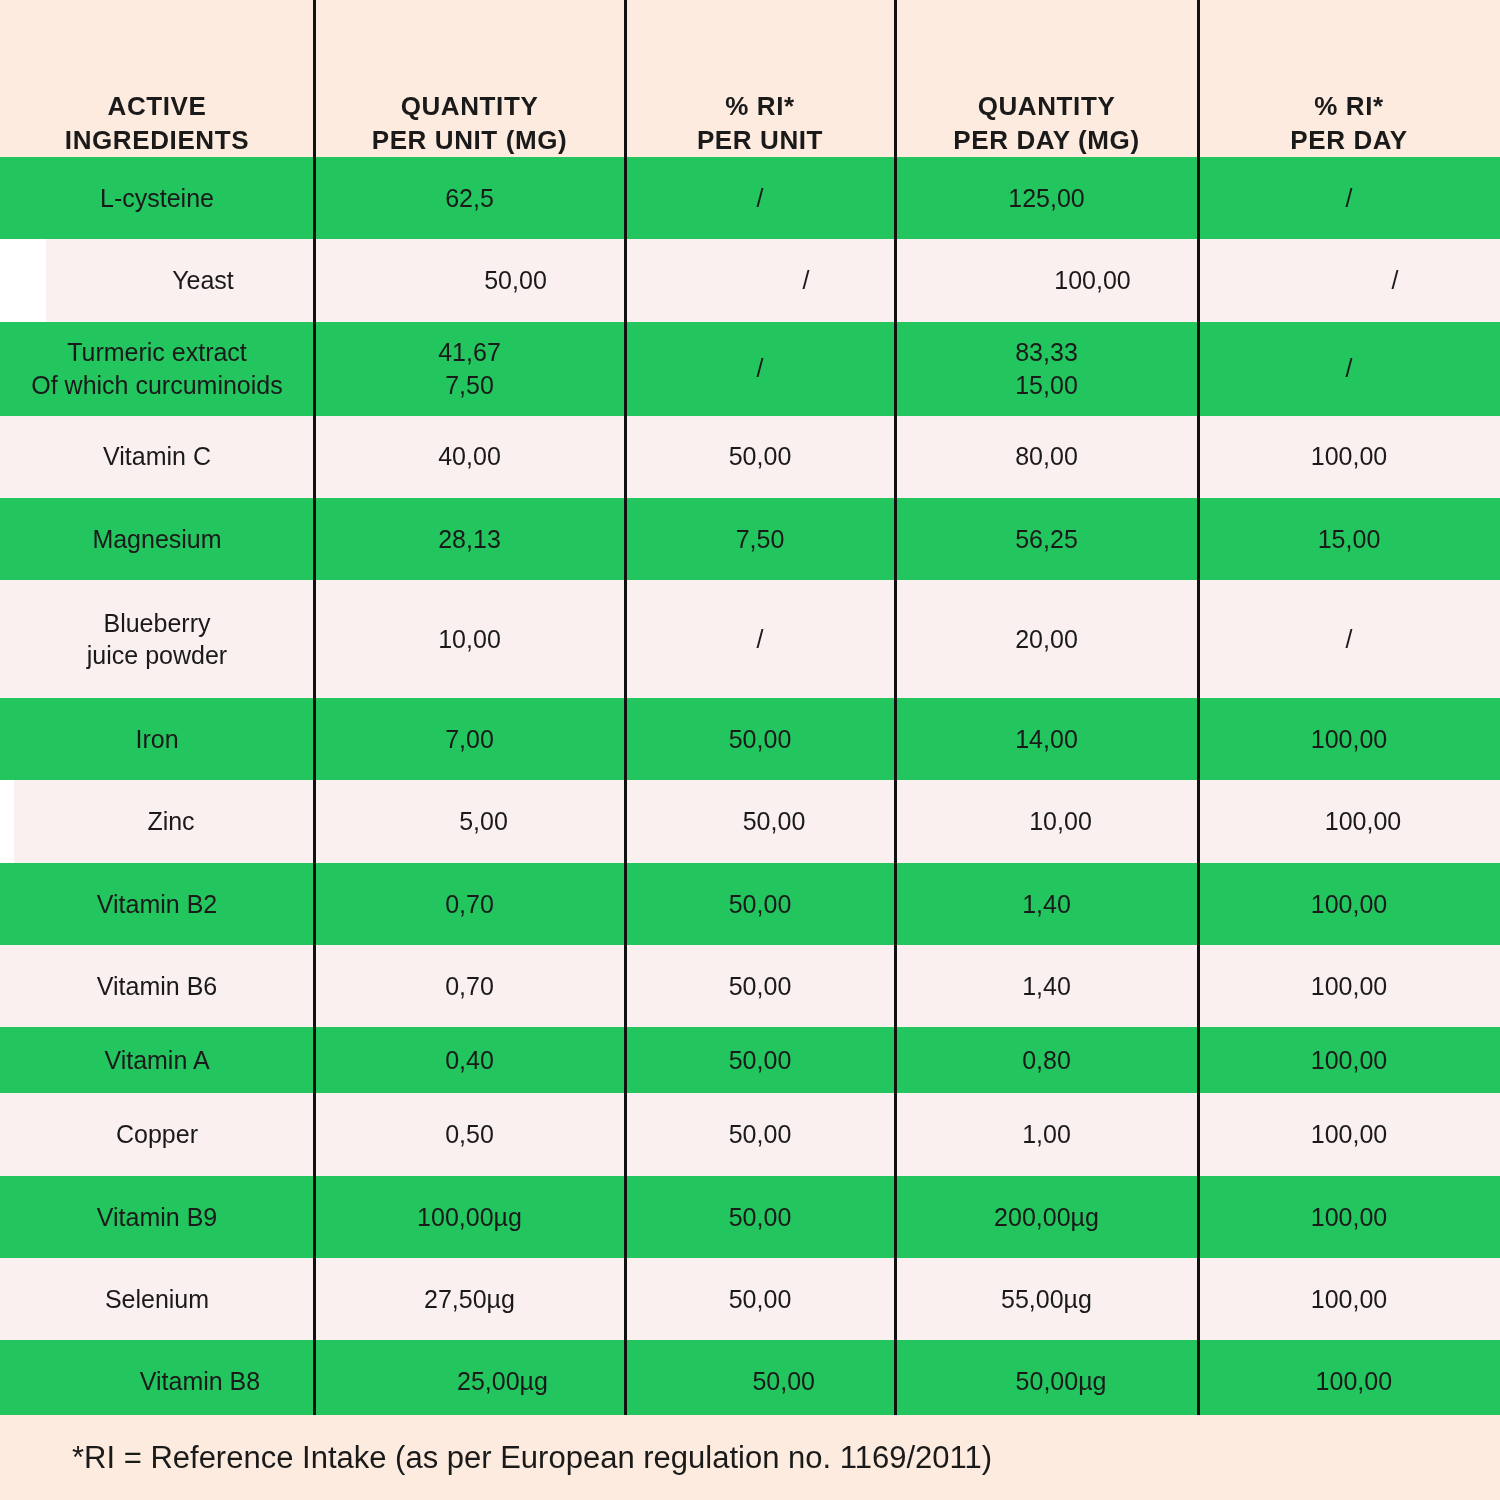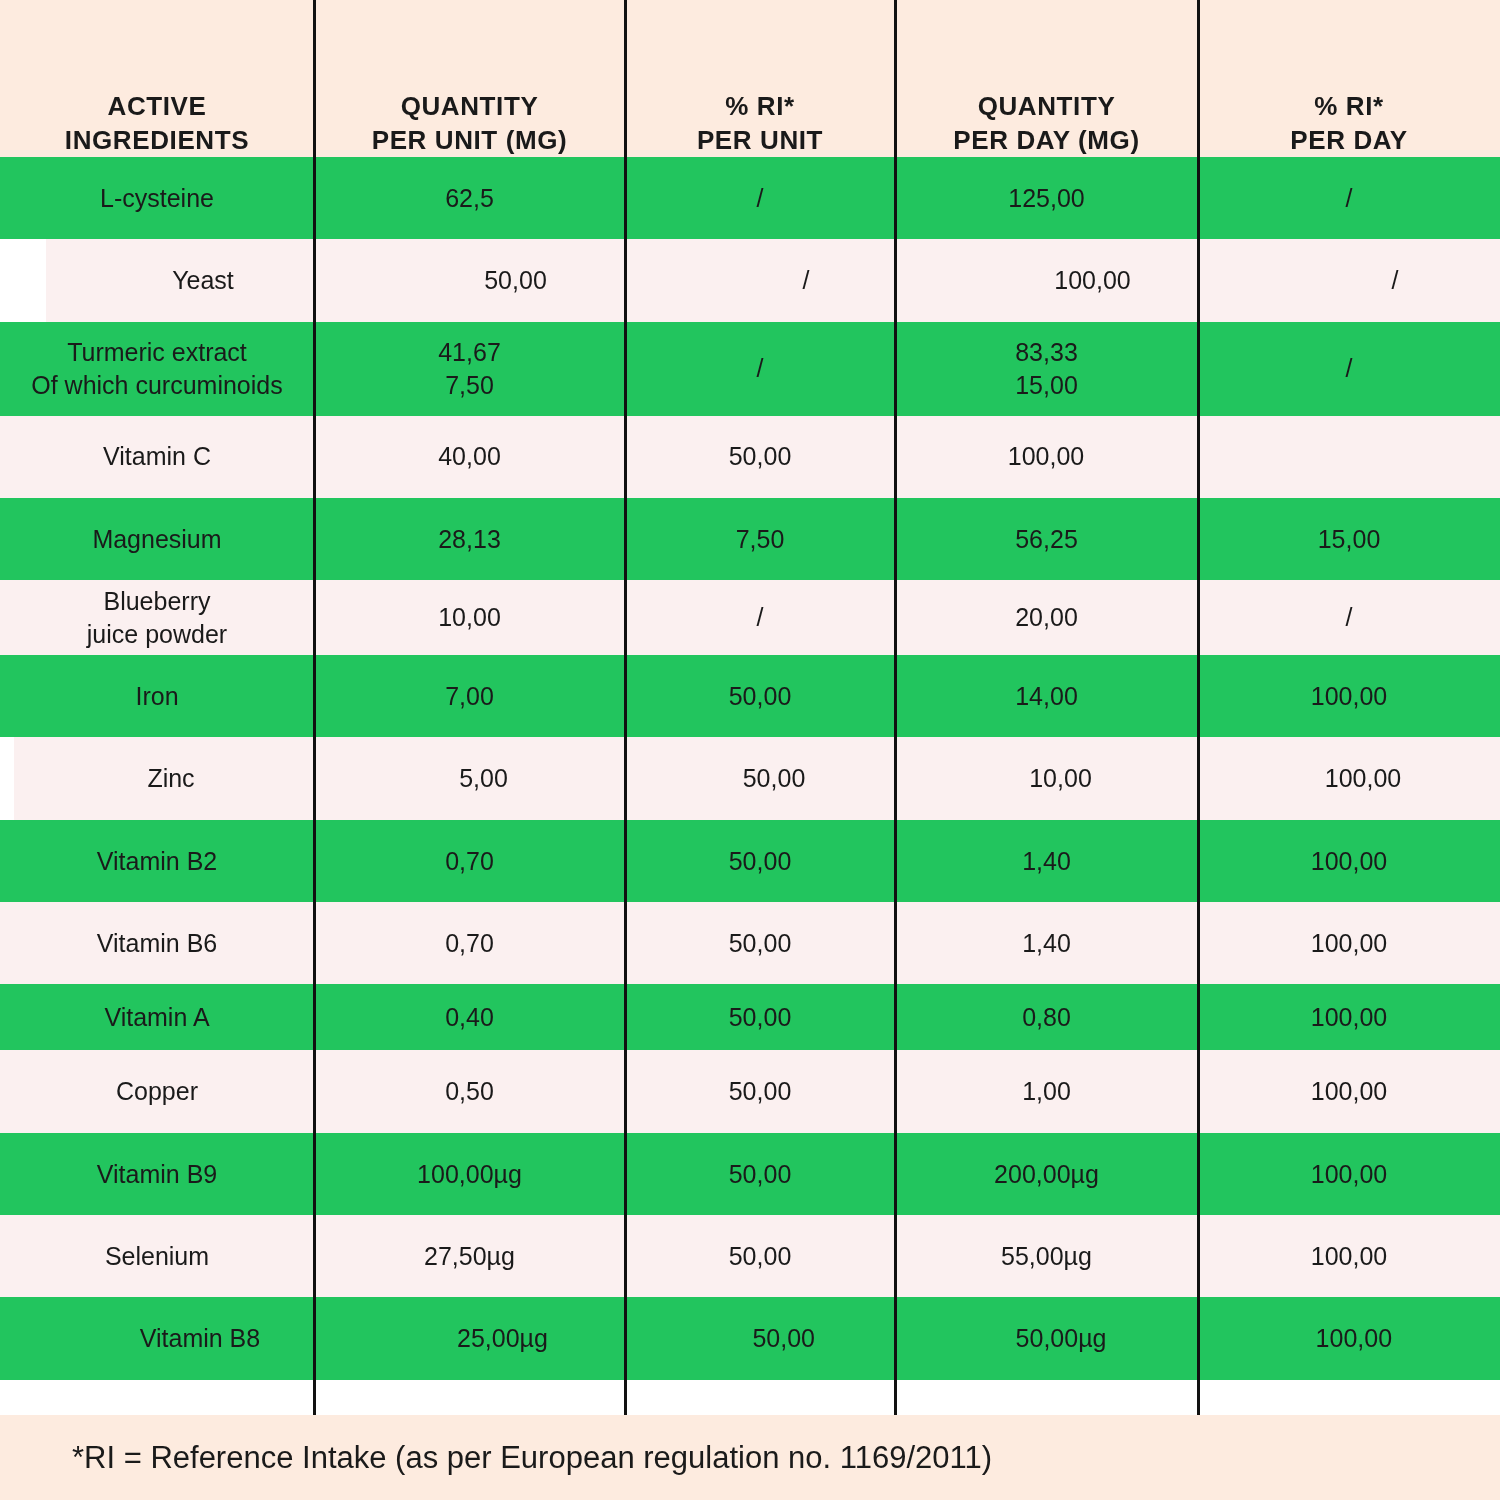--- a/index.html
+++ b/index.html
@@ -155,6 +155,7 @@
         <div class="cell c0">Vitamin C</div>
         <div class="cell c1">40,00</div>
         <div class="cell c2">50,00</div>
+        <div class="cell c3">80,00</div>
         <div class="cell c4">100,00</div>
       </div>
       <div class="row white" style="height: 82.3298px;">

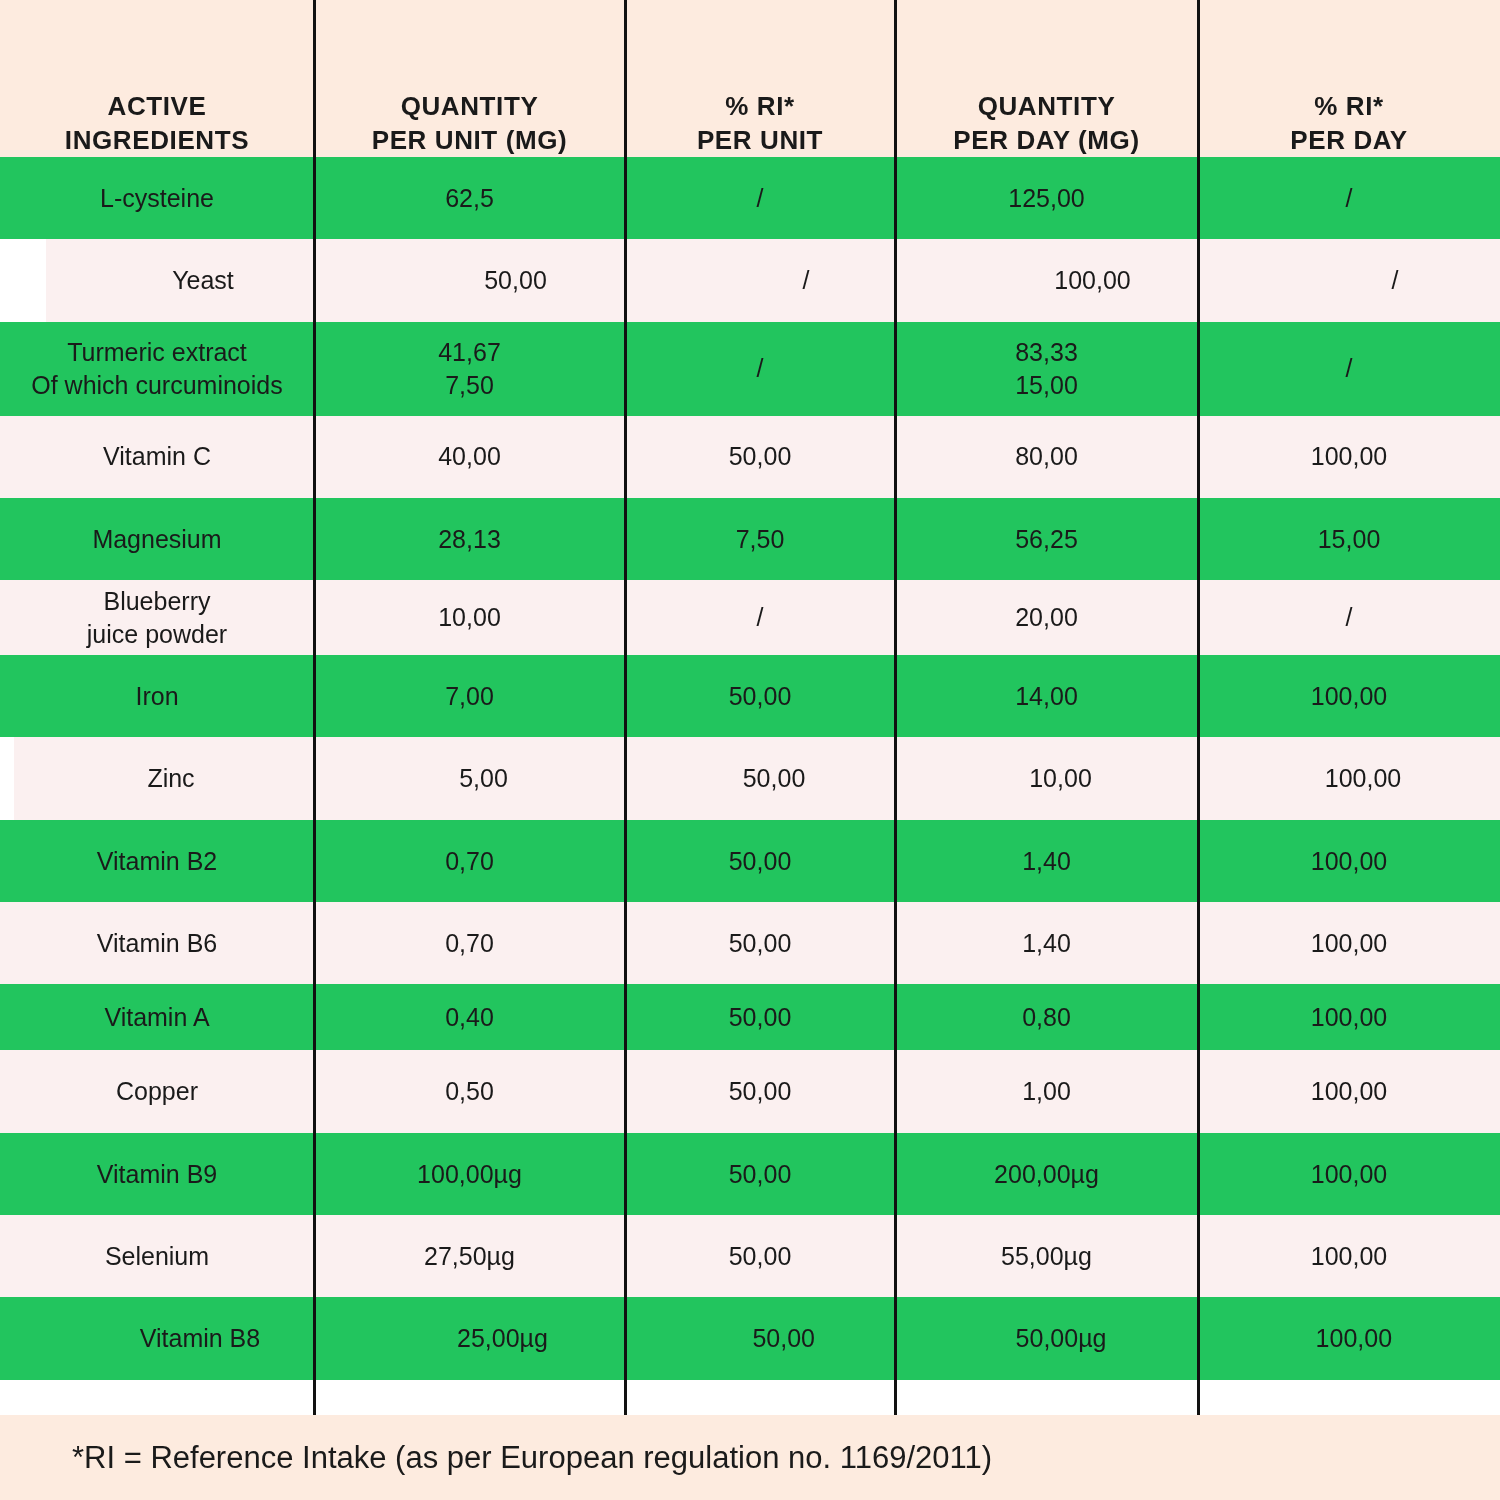--- a/index.html
+++ b/index.html
@@ -165,7 +165,7 @@
         <div class="cell c3">56,25</div>
         <div class="cell c4">15,00</div>
       </div>
-      <div class="row pink" style="height: 75px; justify-content: center;">
+      <div class="row pink" style="height: 118px; justify-content: center;">
         <div class="cell c0">Blueberry
 juice powder</div>
         <div class="cell c1">10,00</div>

